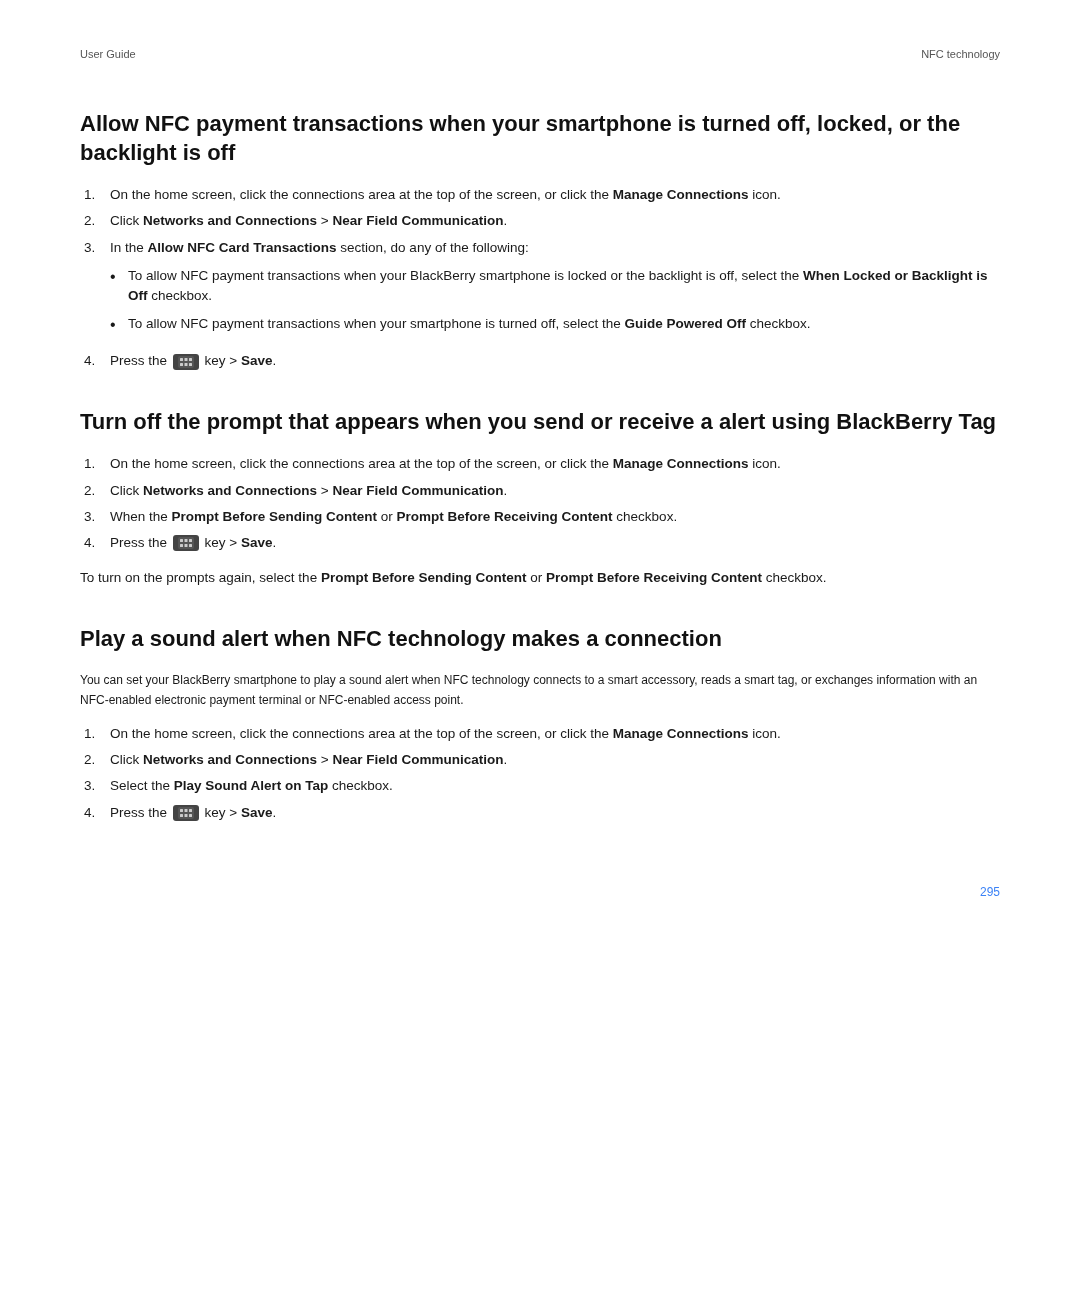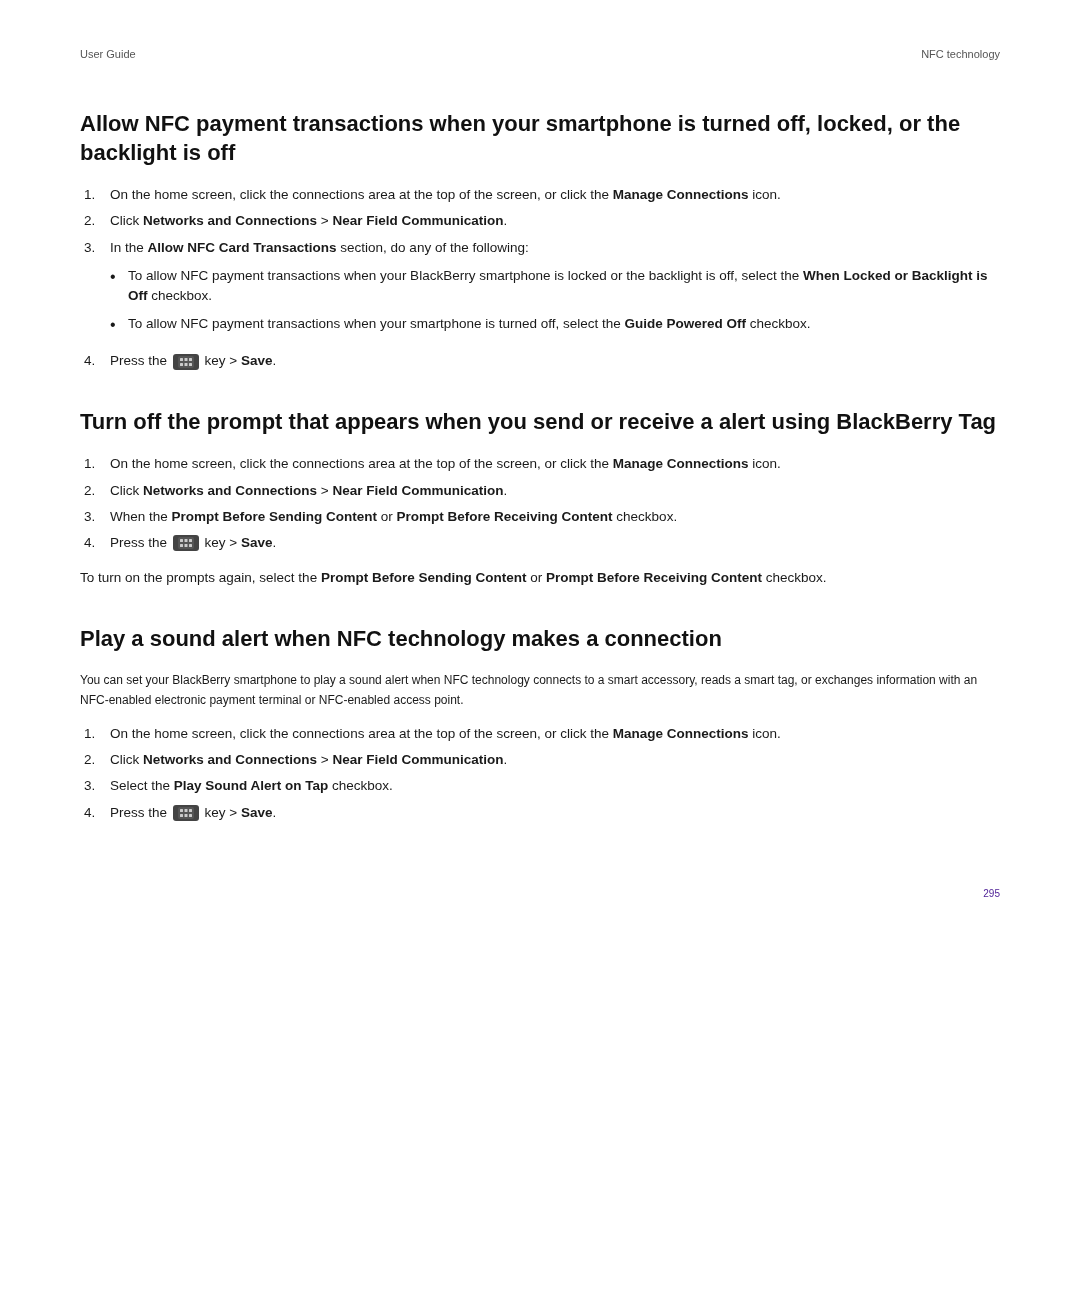--- a/index.html
+++ b/index.html
@@ -131,8 +131,8 @@
       position: absolute;
       bottom: 40px;
       right: 80px;
-      font-size: 10px;
-      color: #4c1d95;
+      font-size: 12px;
+      color: #3b82f6;
     }
   </style>
 </head>

